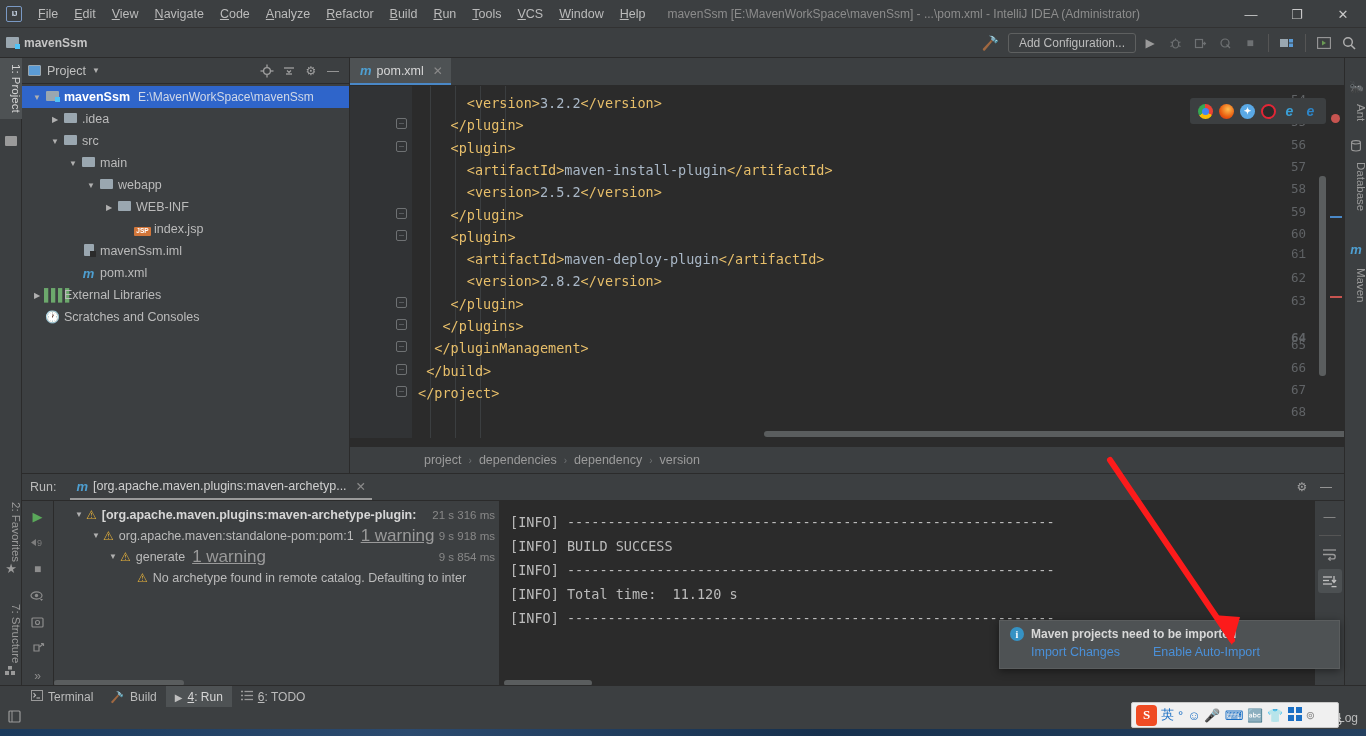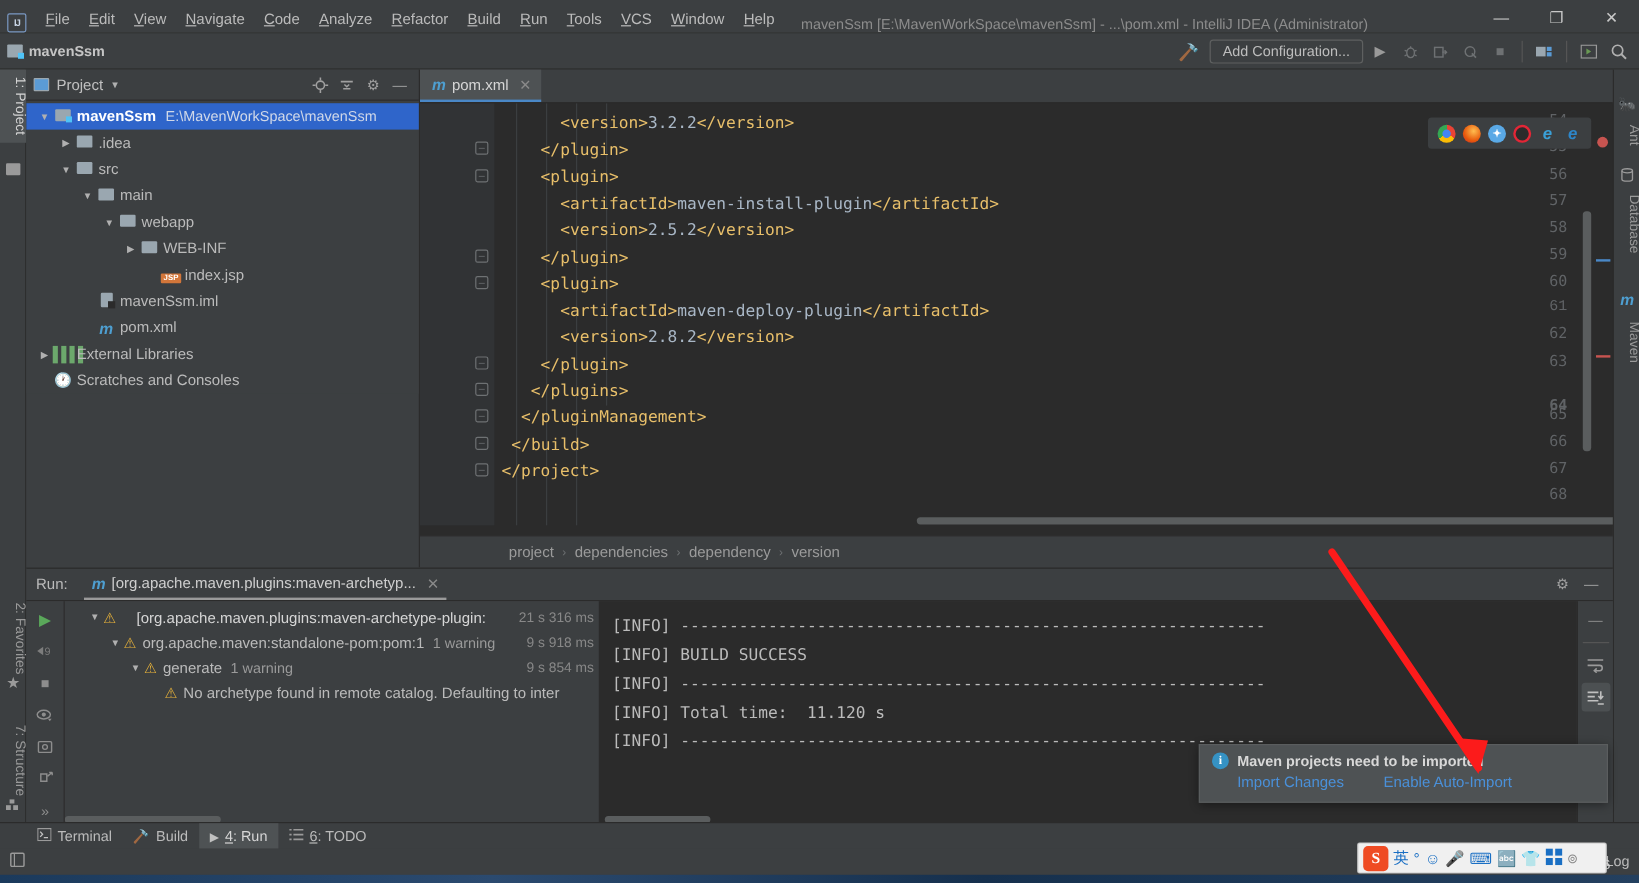--- a/index.html
+++ b/index.html
@@ -16,7 +16,7 @@
   
   .titlebar {
     position: absolute; top: 0; left: 0; width: 1366px; height: 28px;
-    background: #3c3f41; display: flex; align-items: flex-end;
+    background: #3c3f41; display: flex; align-items: center;
     border-bottom: 1px solid #323232;
   }
   .ij-logo {

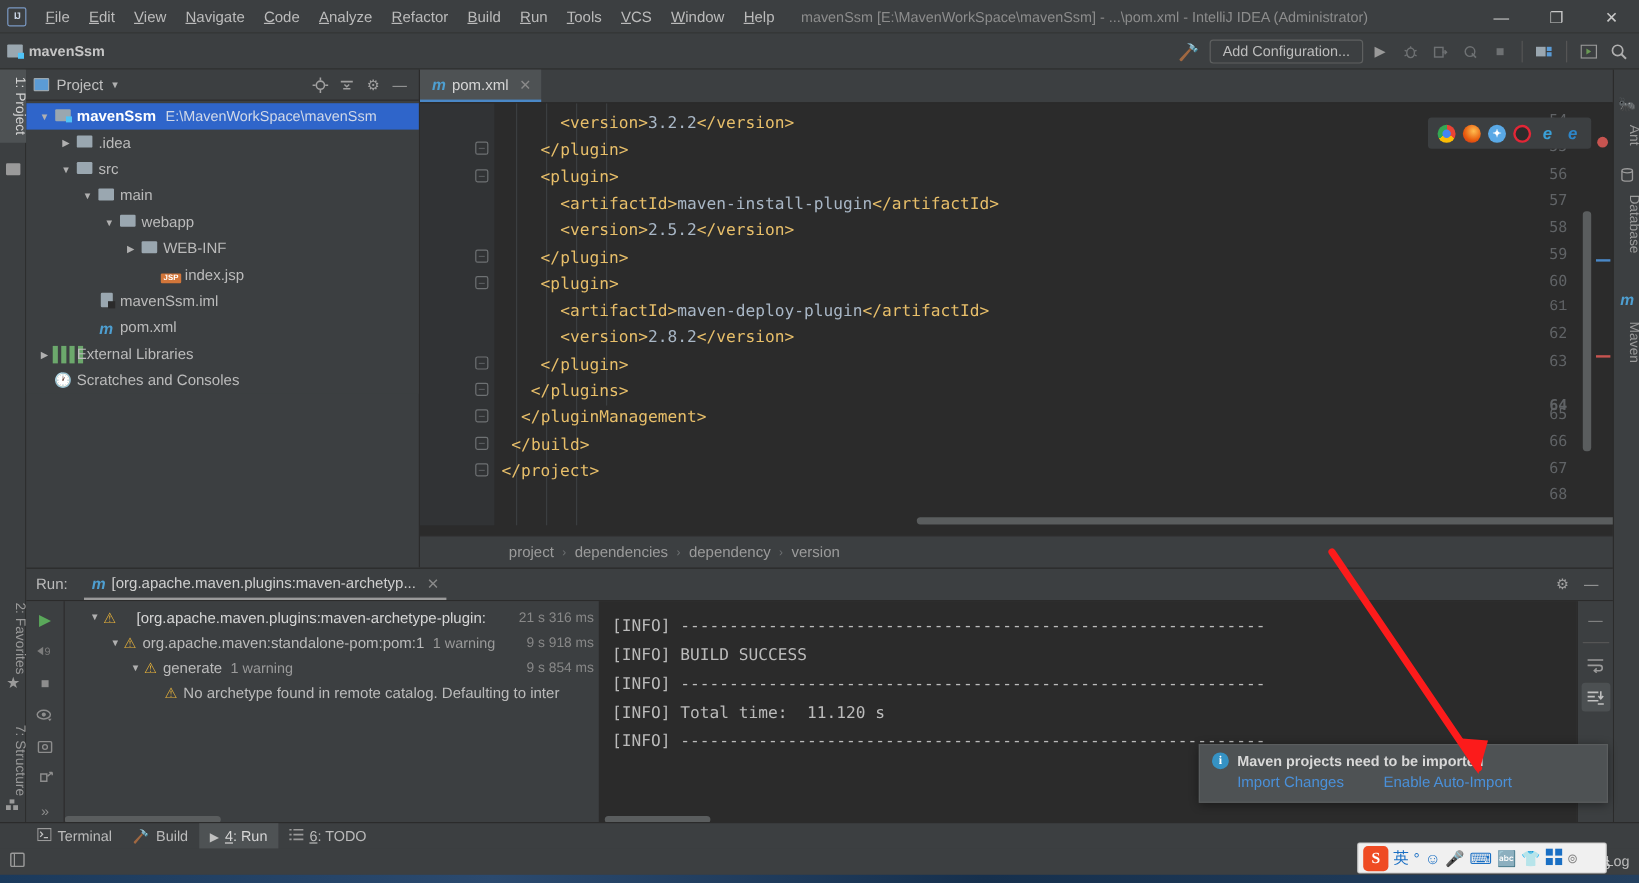--- a/index.html
+++ b/index.html
@@ -733,7 +733,7 @@
             <span style="width: 18px; flex: 0 0 auto;"></span>
             <span class="tw">▼</span>
             <span class="warn-ic">⚠</span>
-            <span style="margin-left: 17px; font-weight: normal; color: rgb(214, 214, 214);">[org.apache.maven.plugins:maven-archetype-plugin:</span>
+            <span style="margin-left: 5px; font-weight: bold; color: rgb(214, 214, 214);">[org.apache.maven.plugins:maven-archetype-plugin:</span>
             <span class="rtime">21 s 316 ms</span>
           </div>
           <div class="rrow">

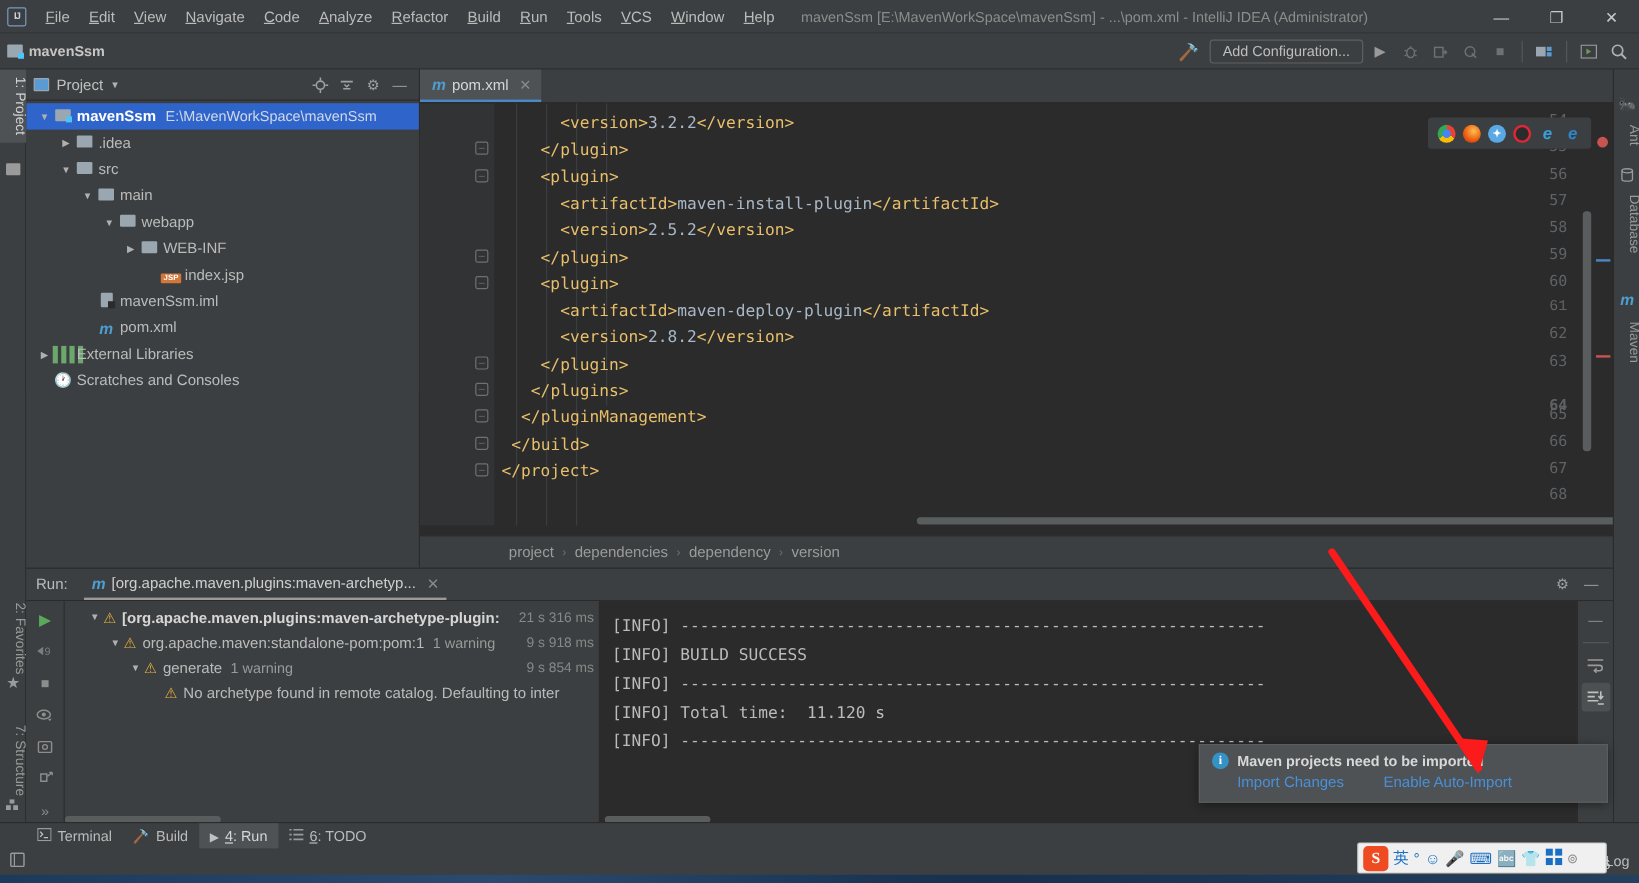--- a/index.html
+++ b/index.html
@@ -284,7 +284,7 @@
   }
   .warn-ic { color: #e8b33a; font-size: 12px; flex: none; }
   .rtime { margin-left: auto; color: #888888; font-size: 11.5px; padding-right: 4px; }
-  .rwarn-cnt { color: #9a9a9a; font-size: 12px; margin-left: 7px; }
+  .rwarn-cnt { color: #9a9a9a; font-size: 17px; margin-left: 7px; text-decoration: underline; }
   .console {
     flex: 1; background: #2b2b2b; position: relative; overflow: hidden;
     padding: 9px 0 0 10px;

